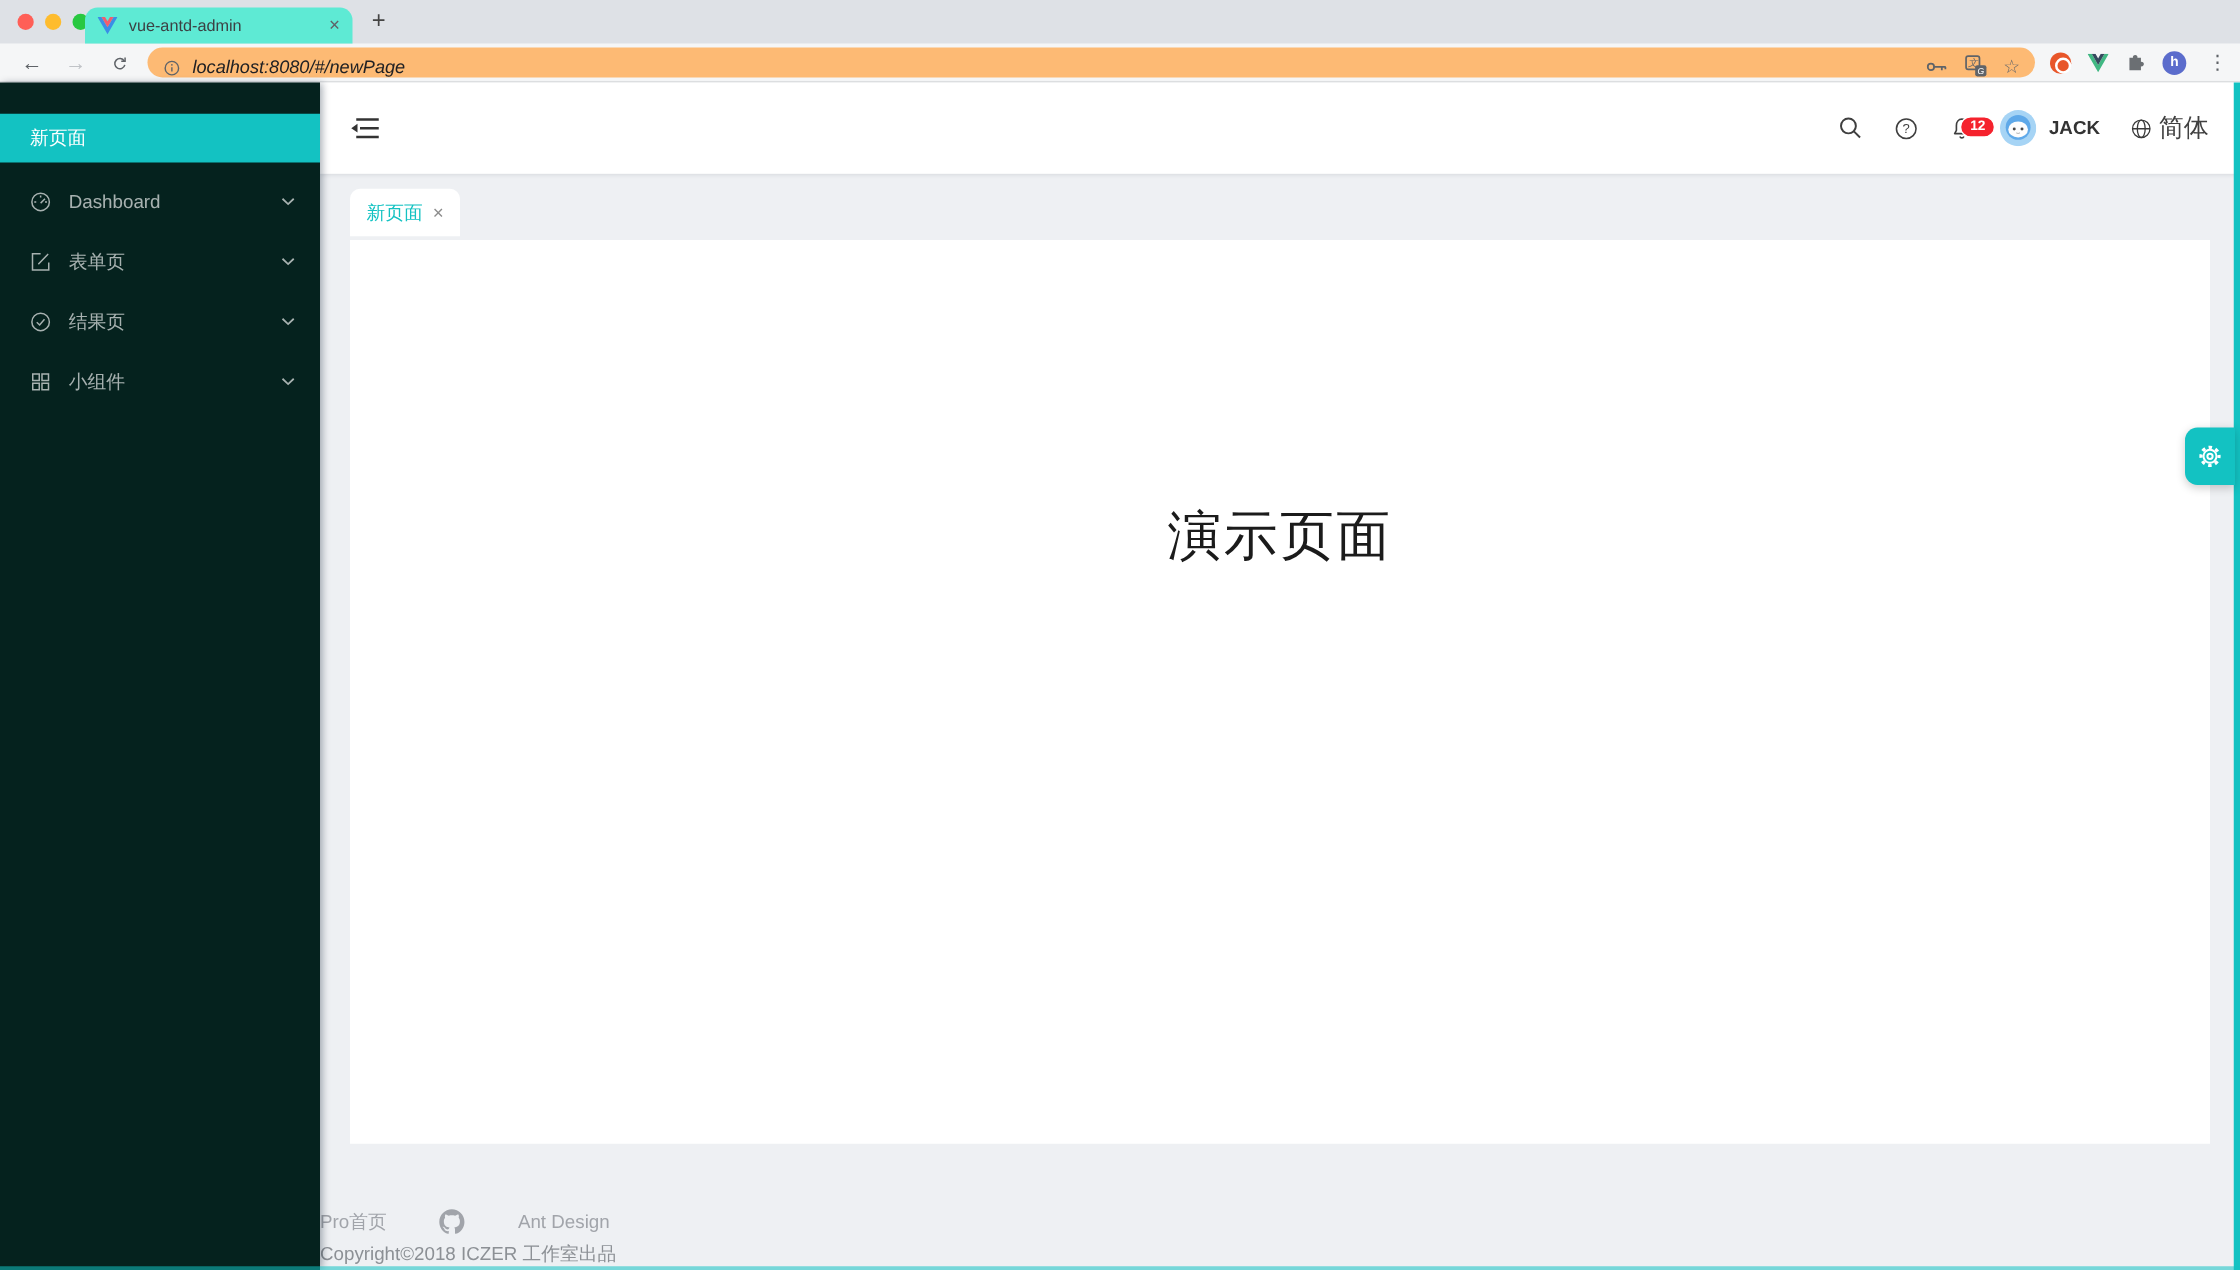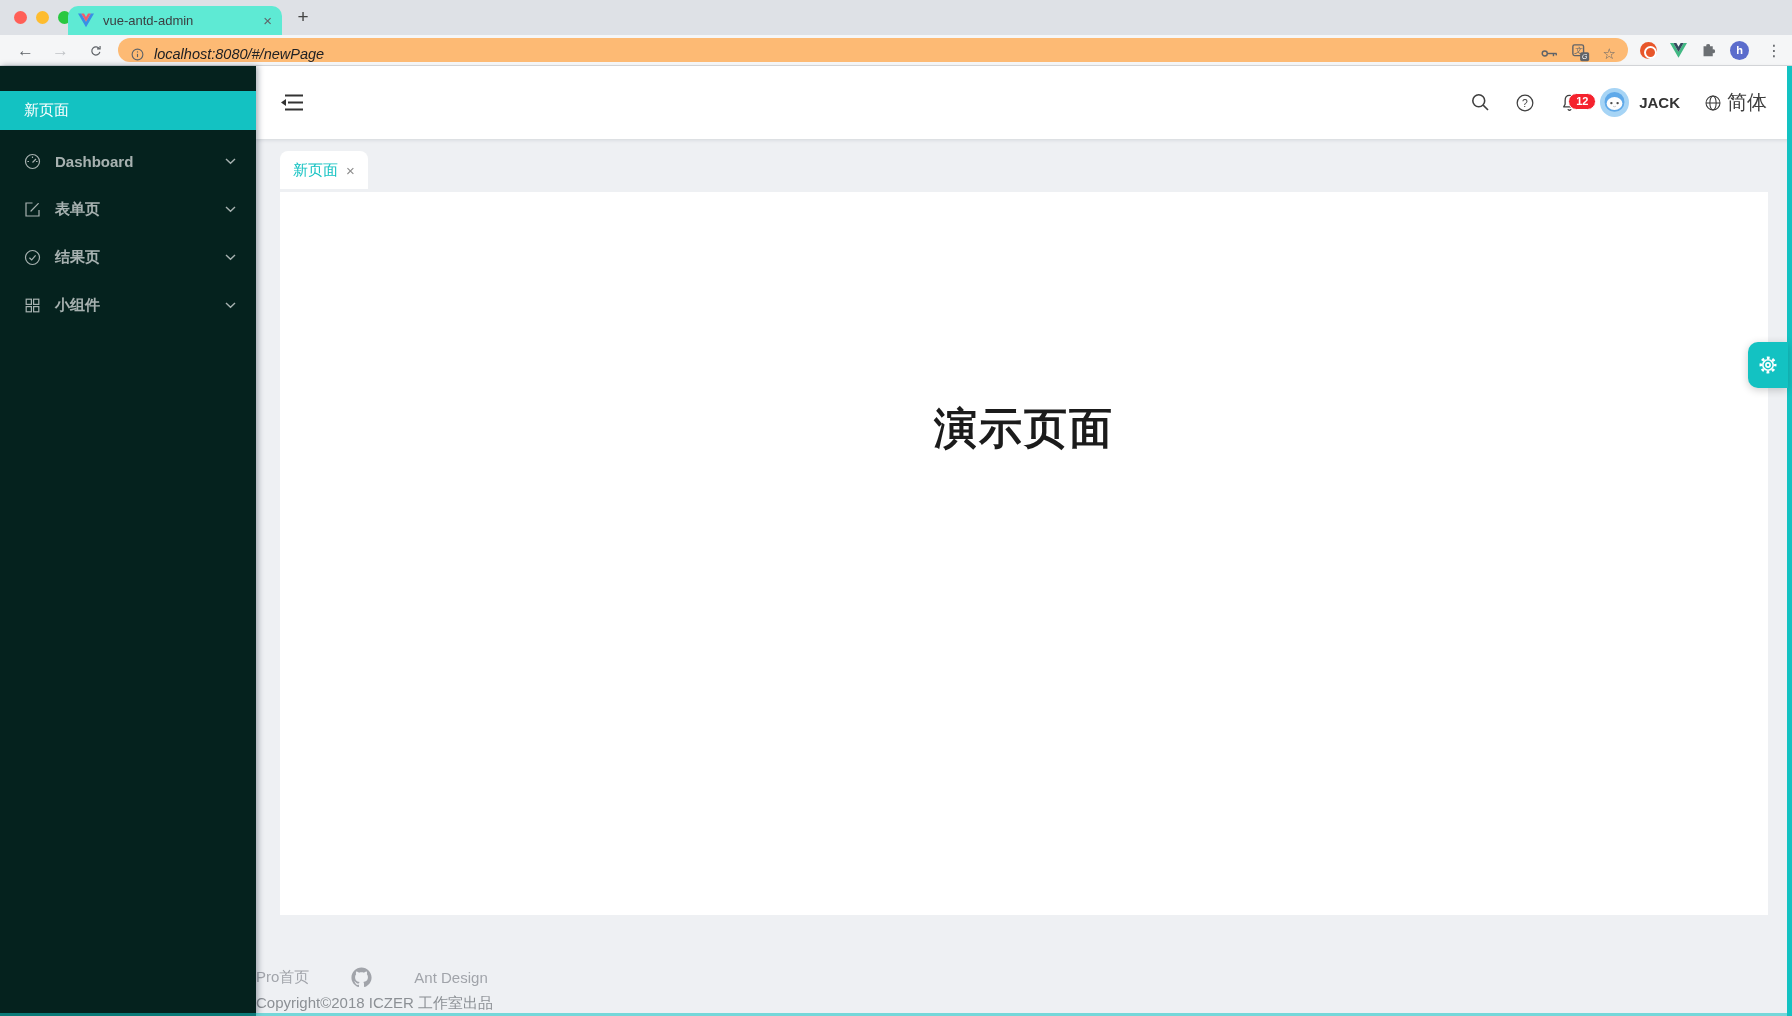--- a/index.html
+++ b/index.html
@@ -52,7 +52,7 @@
   .menu-item { height:48px; display:flex; align-items:center; padding:0 20px 0 24px;
     color:rgba(255,255,255,.65); font-size:15px; cursor:pointer; }
   .menu-item .micon { width:17px; height:17px; margin-right:14px; flex:none; }
-  .menu-item .mlabel { flex:1;font-weight:bold; }
+  .menu-item .mlabel { flex:1; }
   .micon svg, .micon { display:block; }
 
   .hdr { position:absolute; left:256px; top:0; right:0; height:73px; background:#fff;

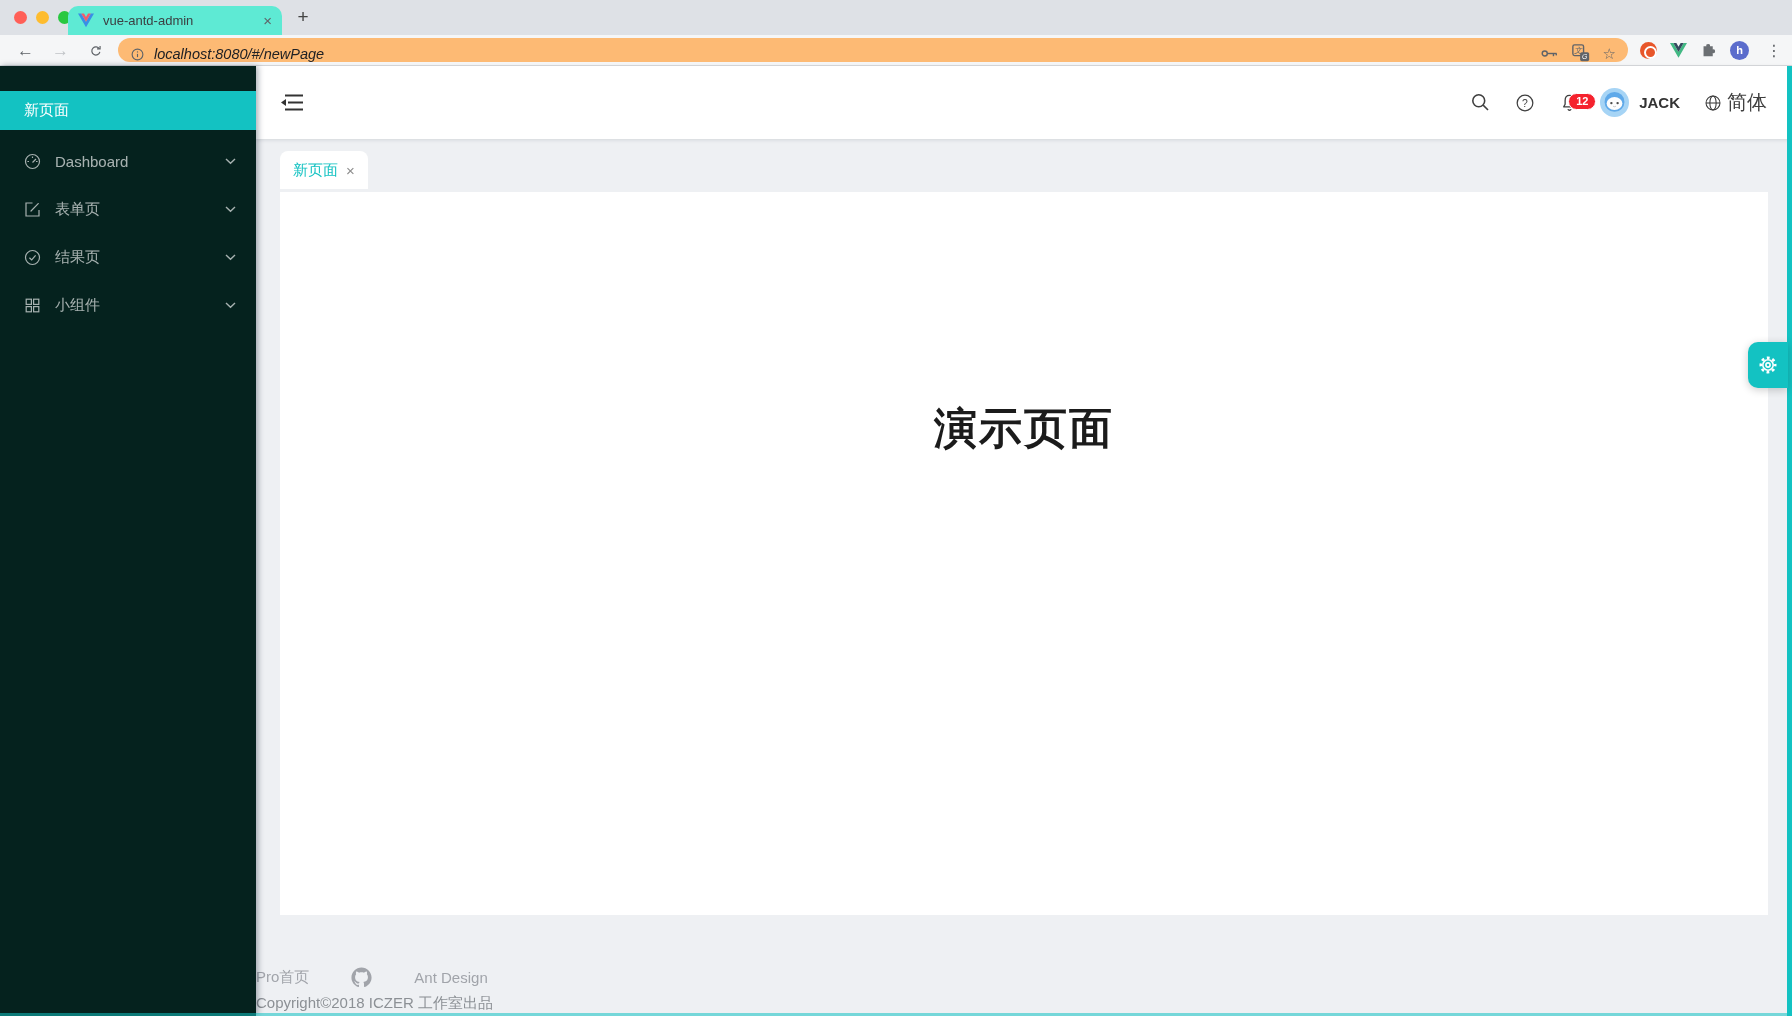--- a/index.html
+++ b/index.html
@@ -75,7 +75,7 @@
   .pagetab-close { color:#8c8c8c; font-size:15px; }
   .card { position:absolute; left:24px; right:24px; top:53px; height:723px; background:#fff;
     display:flex; justify-content:center; }
-  .demo-title { margin-top:208px; font-size:43px; font-weight:700; color:#1b1b1b;
+  .demo-title { margin-top:208px; font-size:43px; font-weight:400; color:#1b1b1b;
     letter-spacing:2px; }
   .footer { position:absolute; left:0; right:6px; bottom:3px; display:flex; flex-direction:column;
     gap:6px; }

